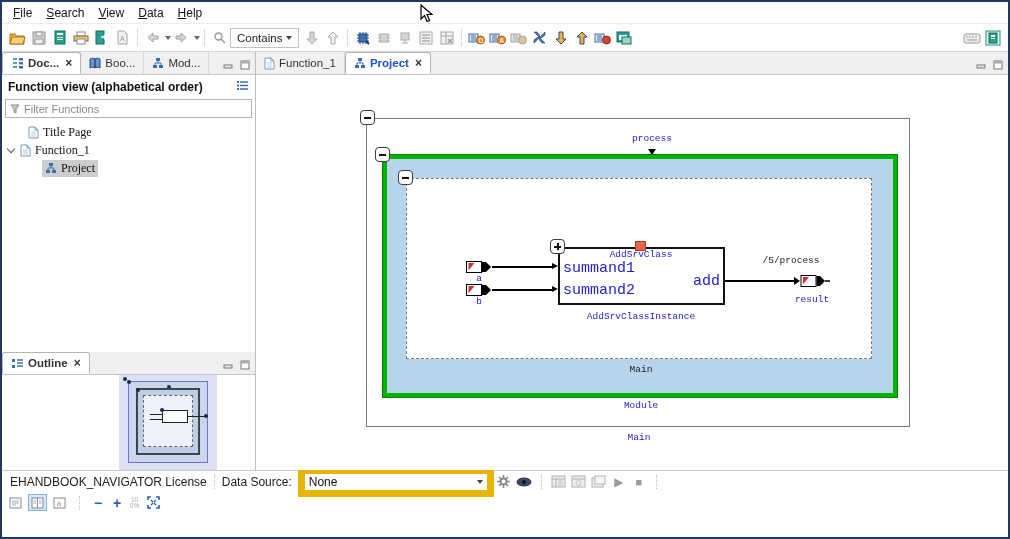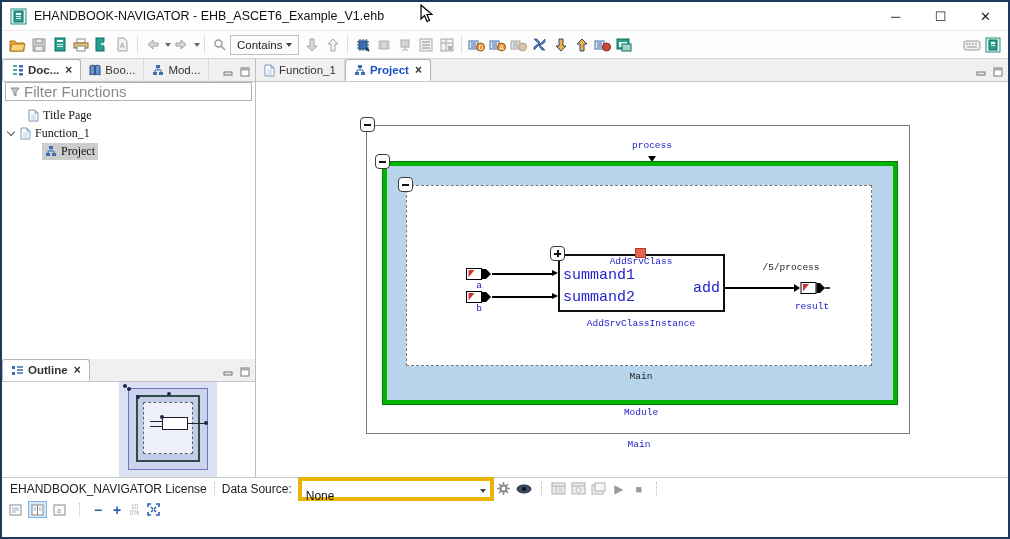--- a/index.html
+++ b/index.html
@@ -133,6 +133,13 @@
     </div>
   </div>
 
+  <div class="menubar">
+    <span class="menu-item">File</span>
+    <span class="menu-item">Search</span>
+    <span class="menu-item">View</span>
+    <span class="menu-item">Data</span>
+    <span class="menu-item">Help</span>
+  </div>
 
   <div class="toolbar">
     <span class="tbtn">

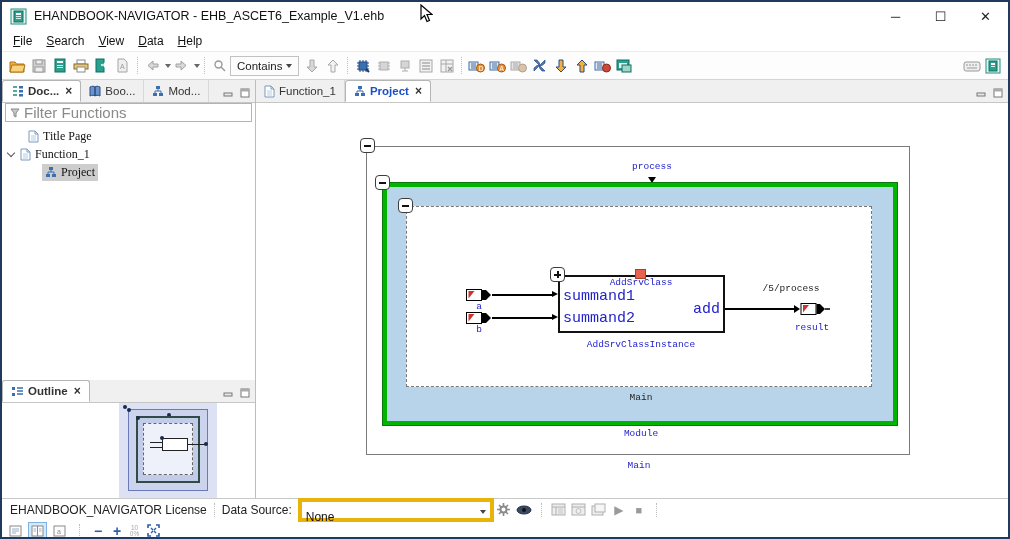--- a/index.html
+++ b/index.html
@@ -115,23 +115,6 @@
 
 <div class="window">
 
-  <div class="titlebar">
-    <span class="appicon">
-      <svg width="17" height="17" viewBox="0 0 17 17">
-          <rect x="1" y="1" width="15" height="15" fill="#e9f4f2" stroke="#1f8f7e"></rect>
-          <rect x="4" y="3" width="9" height="11" fill="#2aa18e" stroke="#0e6e5e"></rect>
-          <rect x="6" y="5" width="5" height="2" fill="#fff"></rect>
-          <rect x="6" y="8" width="5" height="1" fill="#d6efe9"></rect>
-          <rect x="6" y="10" width="5" height="1" fill="#d6efe9"></rect>
-        </svg>
-    </span>
-    <span class="title">EHANDBOOK-NAVIGATOR - EHB_ASCET6_Example_V1.ehb</span>
-    <div class="wctrls">
-      <div class="wbtn">─</div>
-      <div class="wbtn">☐</div>
-      <div class="wbtn">✕</div>
-    </div>
-  </div>
 
   <div class="menubar">
     <span class="menu-item">File</span>

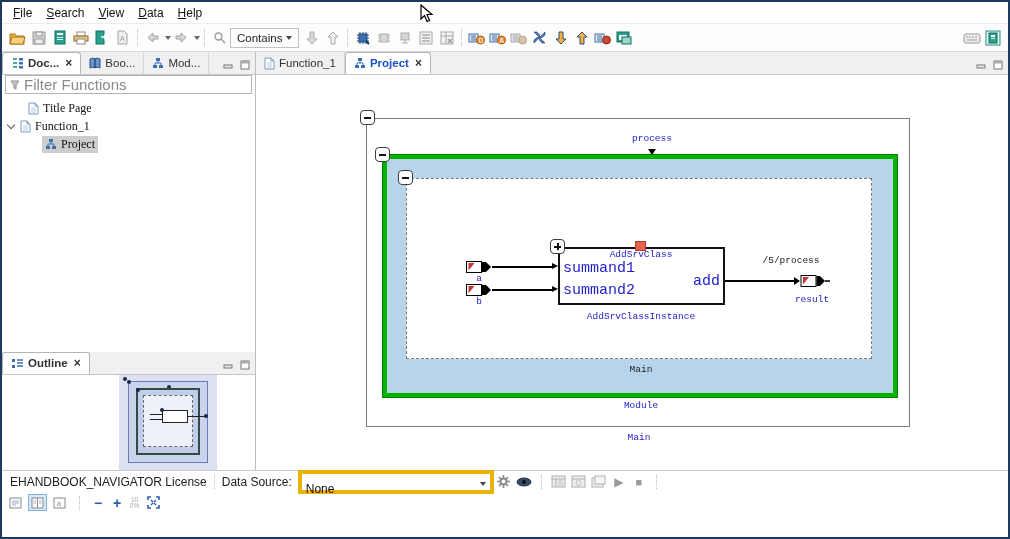--- a/index.html
+++ b/index.html
@@ -343,6 +343,16 @@
         </div>
       </div>
 
+      <div class="fv-header">
+        <span>Function view (alphabetical order)</span>
+        <span class="sp"></span>
+        <span><svg width="13" height="11" viewBox="0 0 13 11">
+              <path d="M4 2h8M4 5.5h8M4 9h8" stroke="#3a6fb0" stroke-width="1.6"></path>
+              <rect x="1" y="1" width="2" height="2" fill="#3a6fb0"></rect>
+              <rect x="1" y="4.5" width="2" height="2" fill="#3a6fb0"></rect>
+              <rect x="1" y="8" width="2" height="2" fill="#3a6fb0"></rect>
+            </svg></span>
+      </div>
 
       <div class="filterbox">
         <span><svg width="10" height="10" viewBox="0 0 10 10">

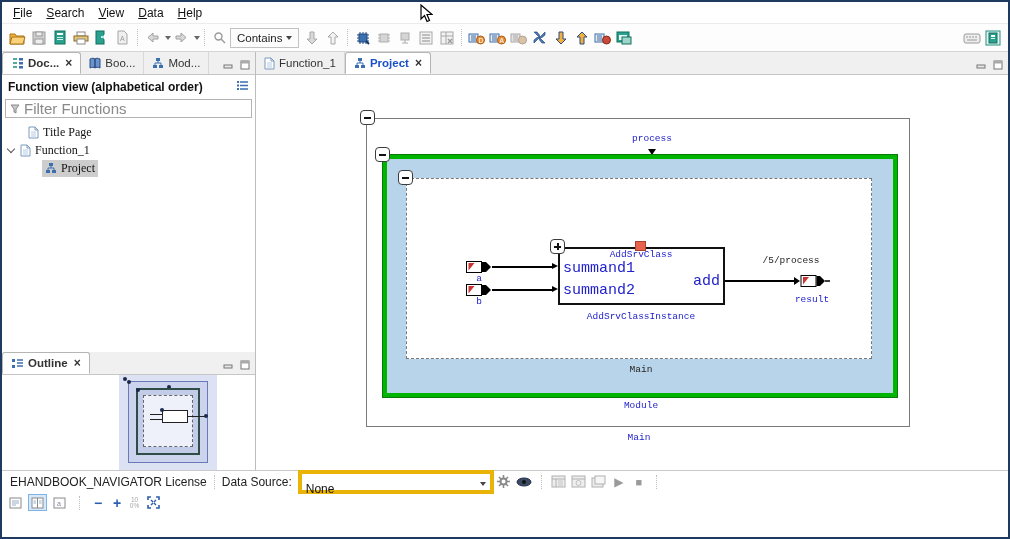--- a/index.html
+++ b/index.html
@@ -55,7 +55,7 @@
   .fv-header .sp { flex:1; }
   .filterbox { height:19px; margin:0 3px 3px 3px; border:1px solid #b3b3b3; display:flex; align-items:center;
                padding:0 4px; gap:4px; background:#fff; }
-  .filterbox .ph { font-size:15px; color:#8a8a8a; }
+  .filterbox .ph { font-size:11px; color:#8a8a8a; }
   .tree { flex:1; overflow:hidden; padding-top:2px;font-family:Liberation Serif, serif; }
   .trow { height:18px; display:flex; align-items:center; font-size:12px; color:#111; gap:4px; }
   .trow .sel { background:#cdcdcd; padding:1px 3px; display:flex; align-items:center; gap:4px; }

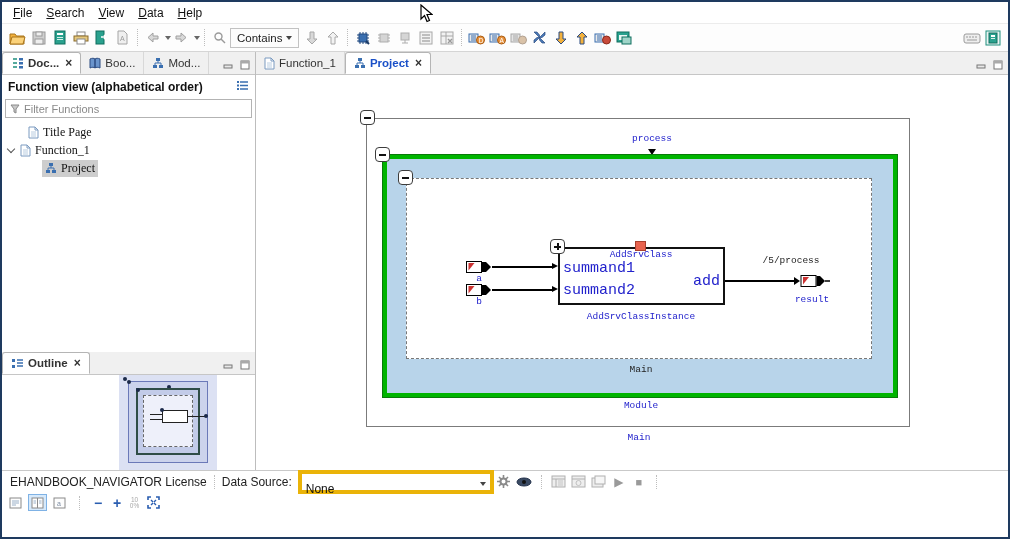--- a/index.html
+++ b/index.html
@@ -99,7 +99,7 @@
   .srow { height:21px; display:flex; align-items:center; padding-left:8px; }
   .srow1 { font-size:12px; color:#222; }
   .ssep { width:1px; height:14px; border-left:1px dotted #bdbdbd; margin:0 7px; }
-  .combo { width:196px; height:18px; border:4px solid #eab308; background:#fff; display:flex; 
+  .combo { width:196px; height:18px; border:7px solid #eab308; background:#fff; display:flex; align-items:center;
            padding:8px 4px; margin-left:6px; }
   .combo .val { font-size:12px; color:#111; flex:1; }
   .sbtn { width:20px; height:18px; display:flex; align-items:center; justify-content:center; }

